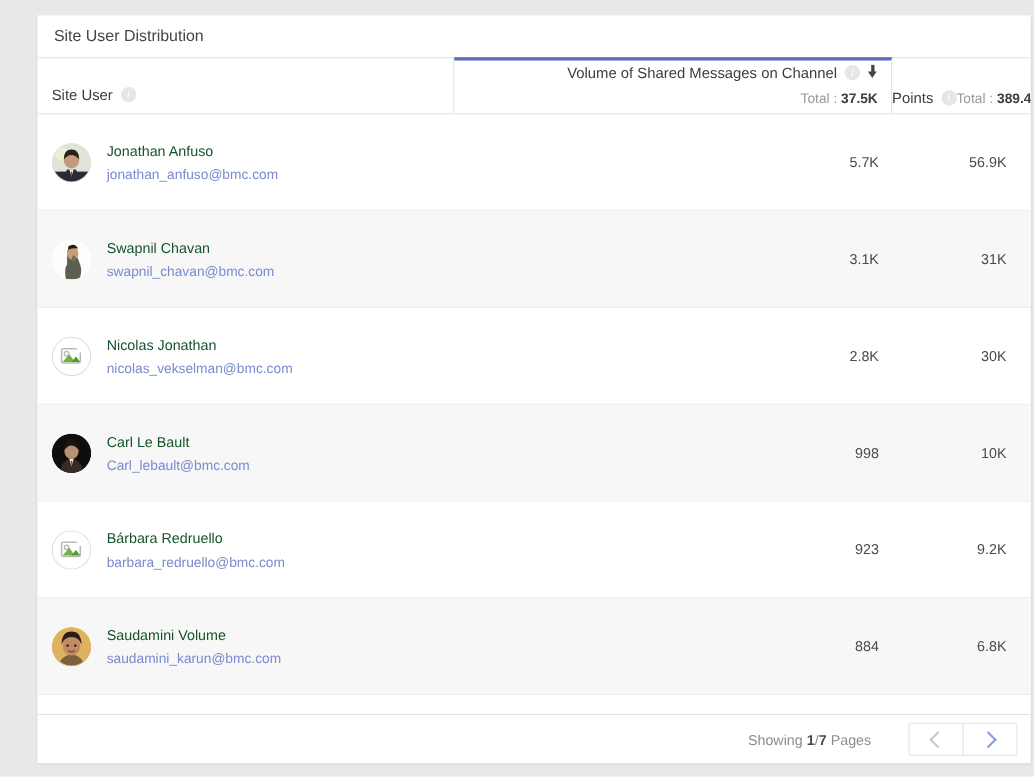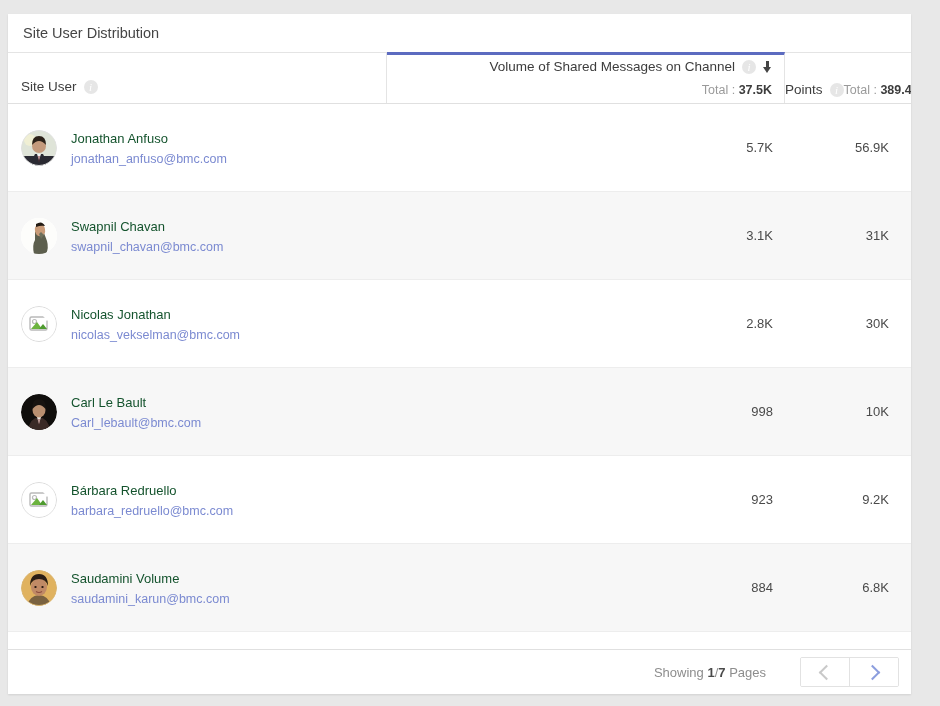--- a/index.html
+++ b/index.html
@@ -17,7 +17,7 @@
 
   .card {
     position: absolute;
-    left: 8px;
+    left: 34px;
     top: 14px;
     width: 903px;
     height: 680px;

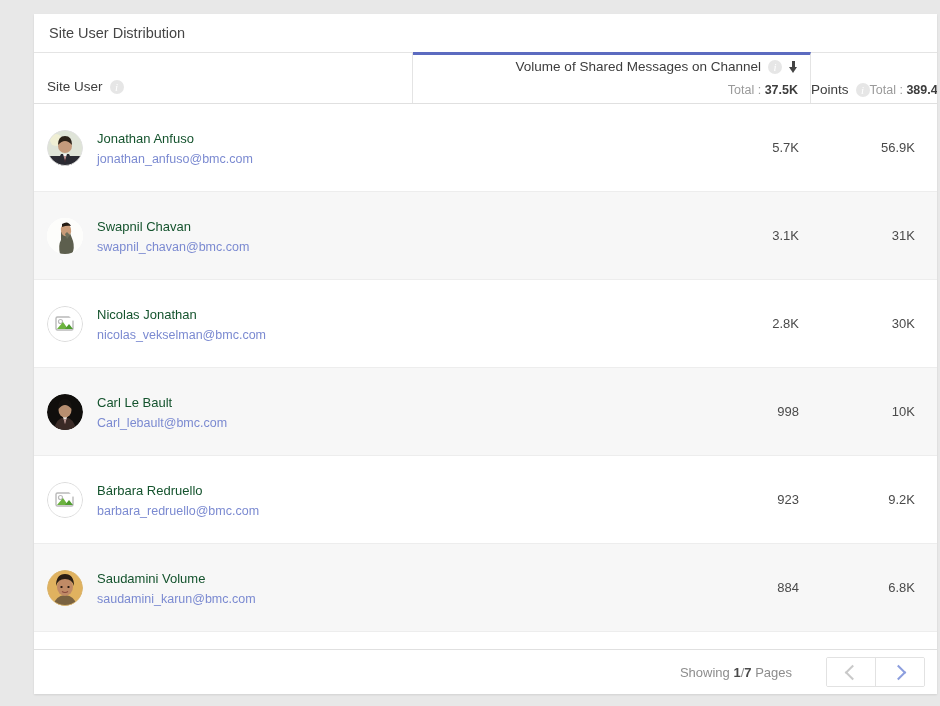--- a/index.html
+++ b/index.html
@@ -84,7 +84,7 @@
     font-size: 13.5px;
     color: #3d3d3d;
     display: flex;
-    align-items: center;
+    align-items: flex-start;
     white-space: nowrap;
   }
   .head-total {

